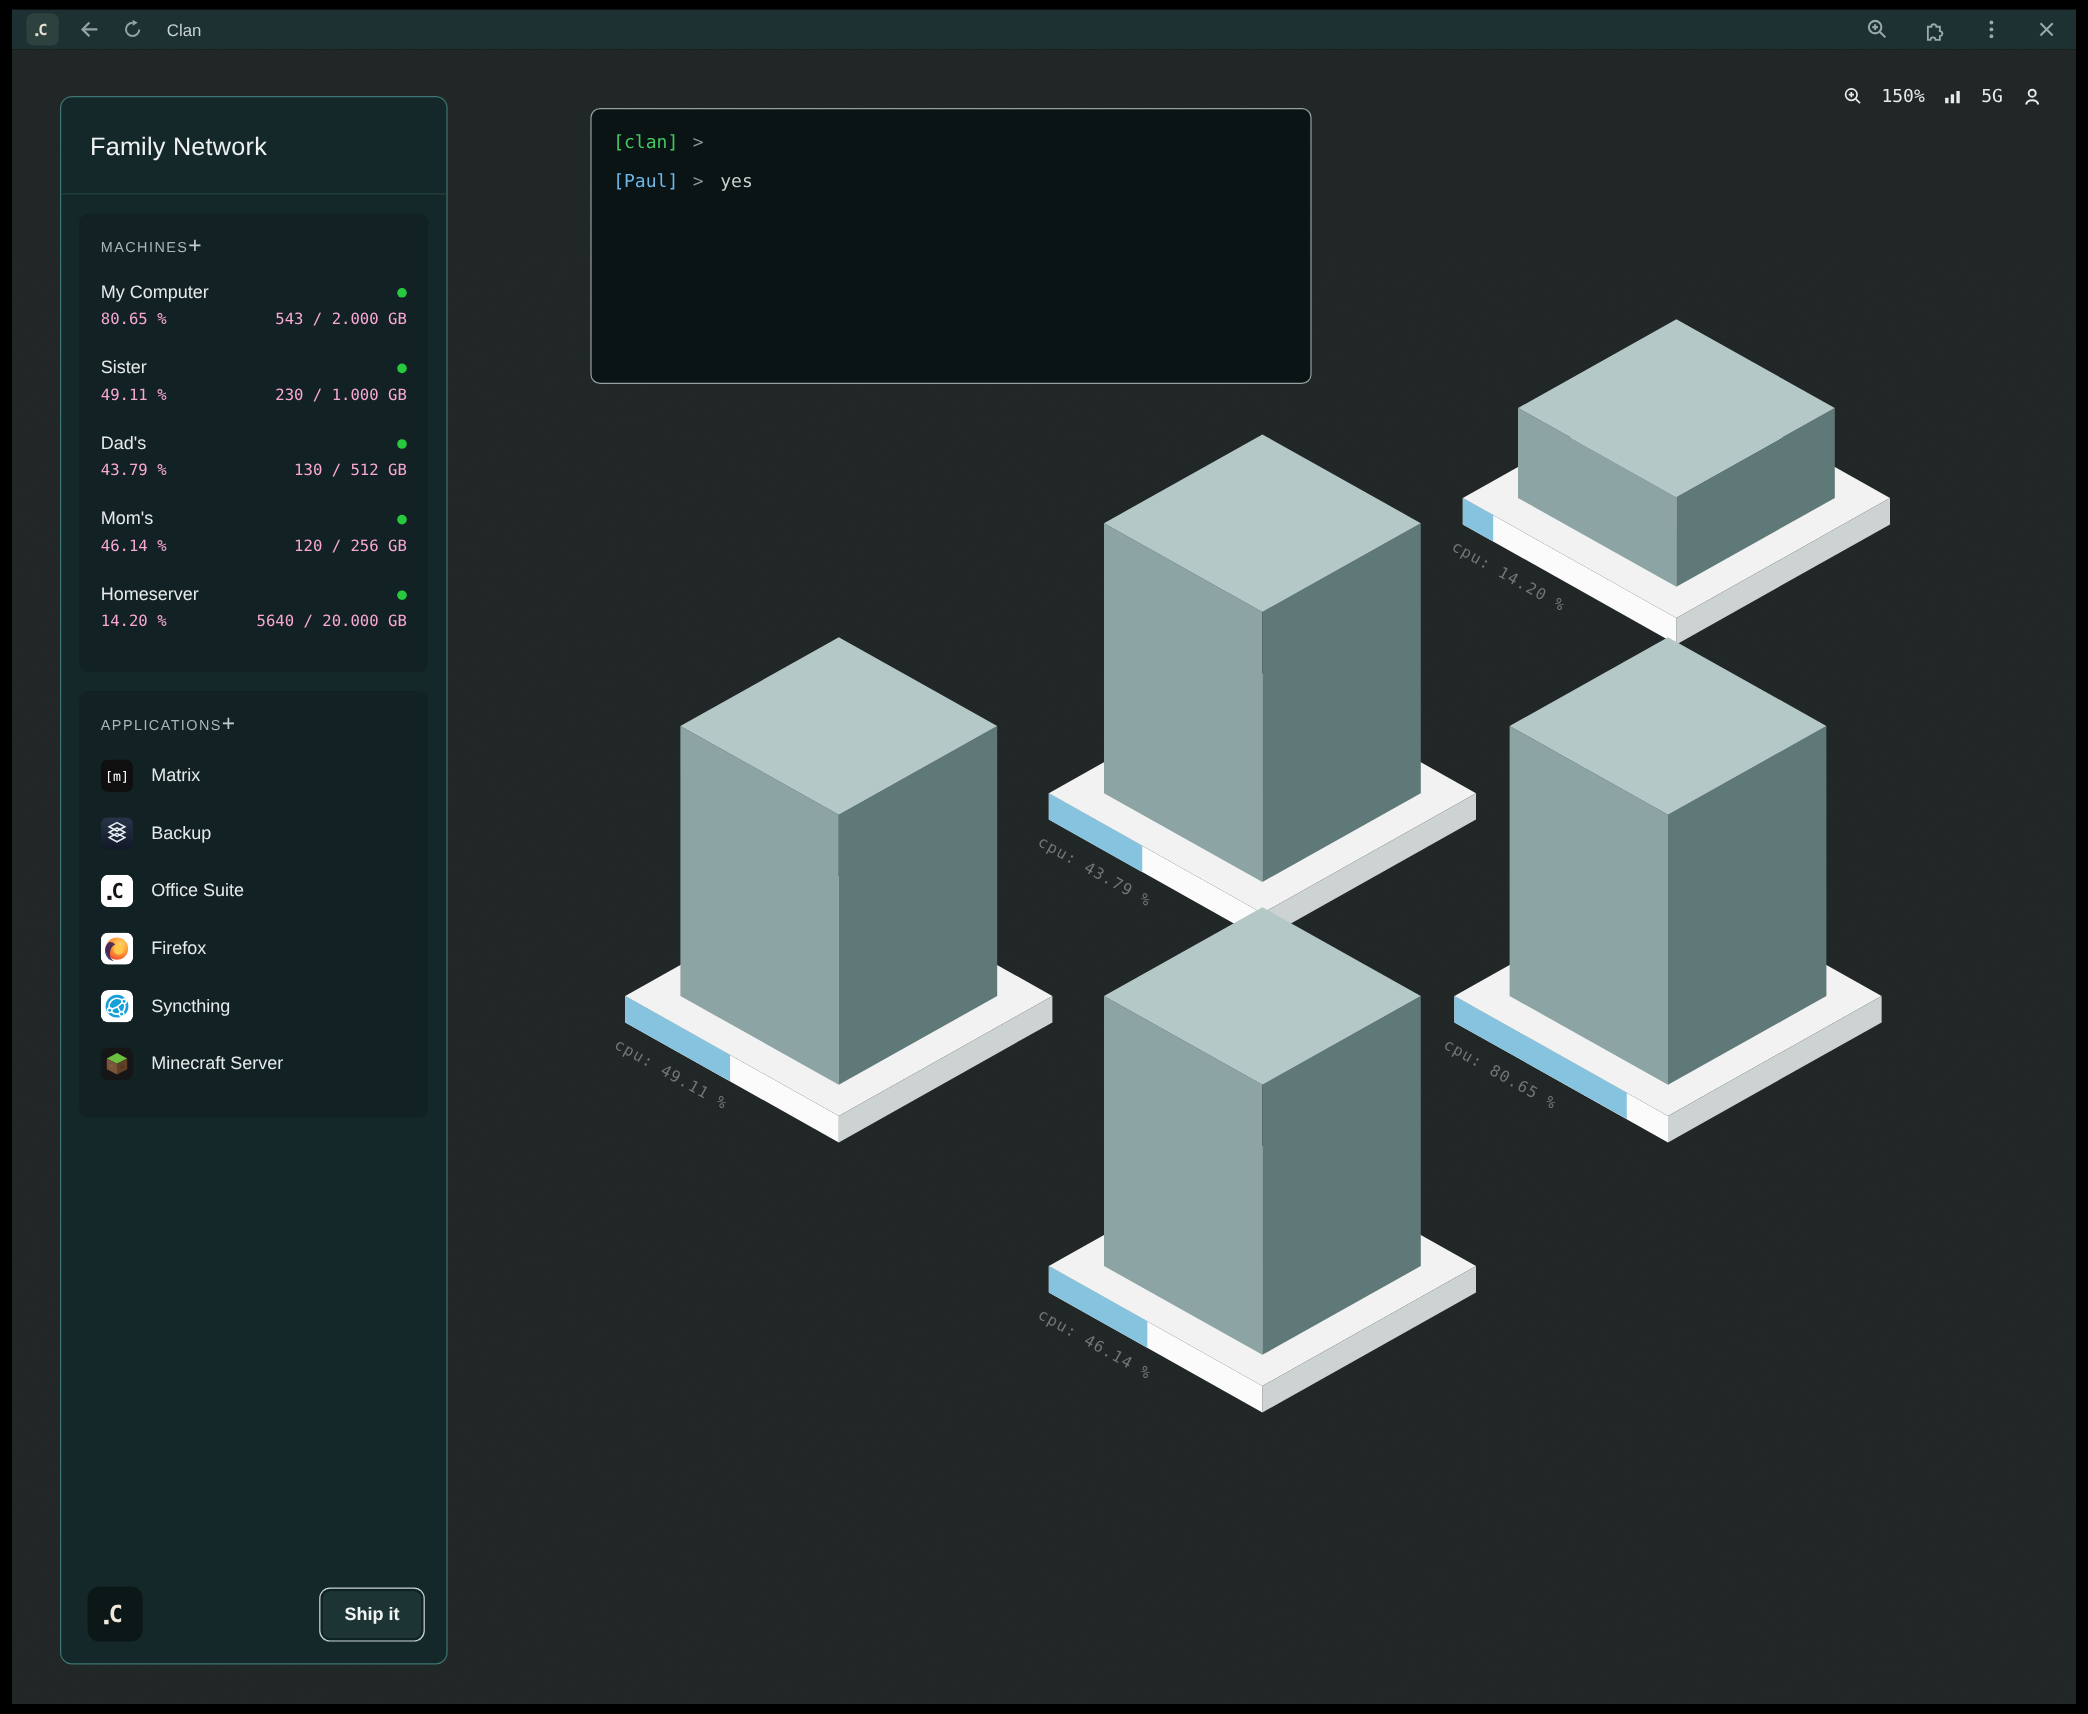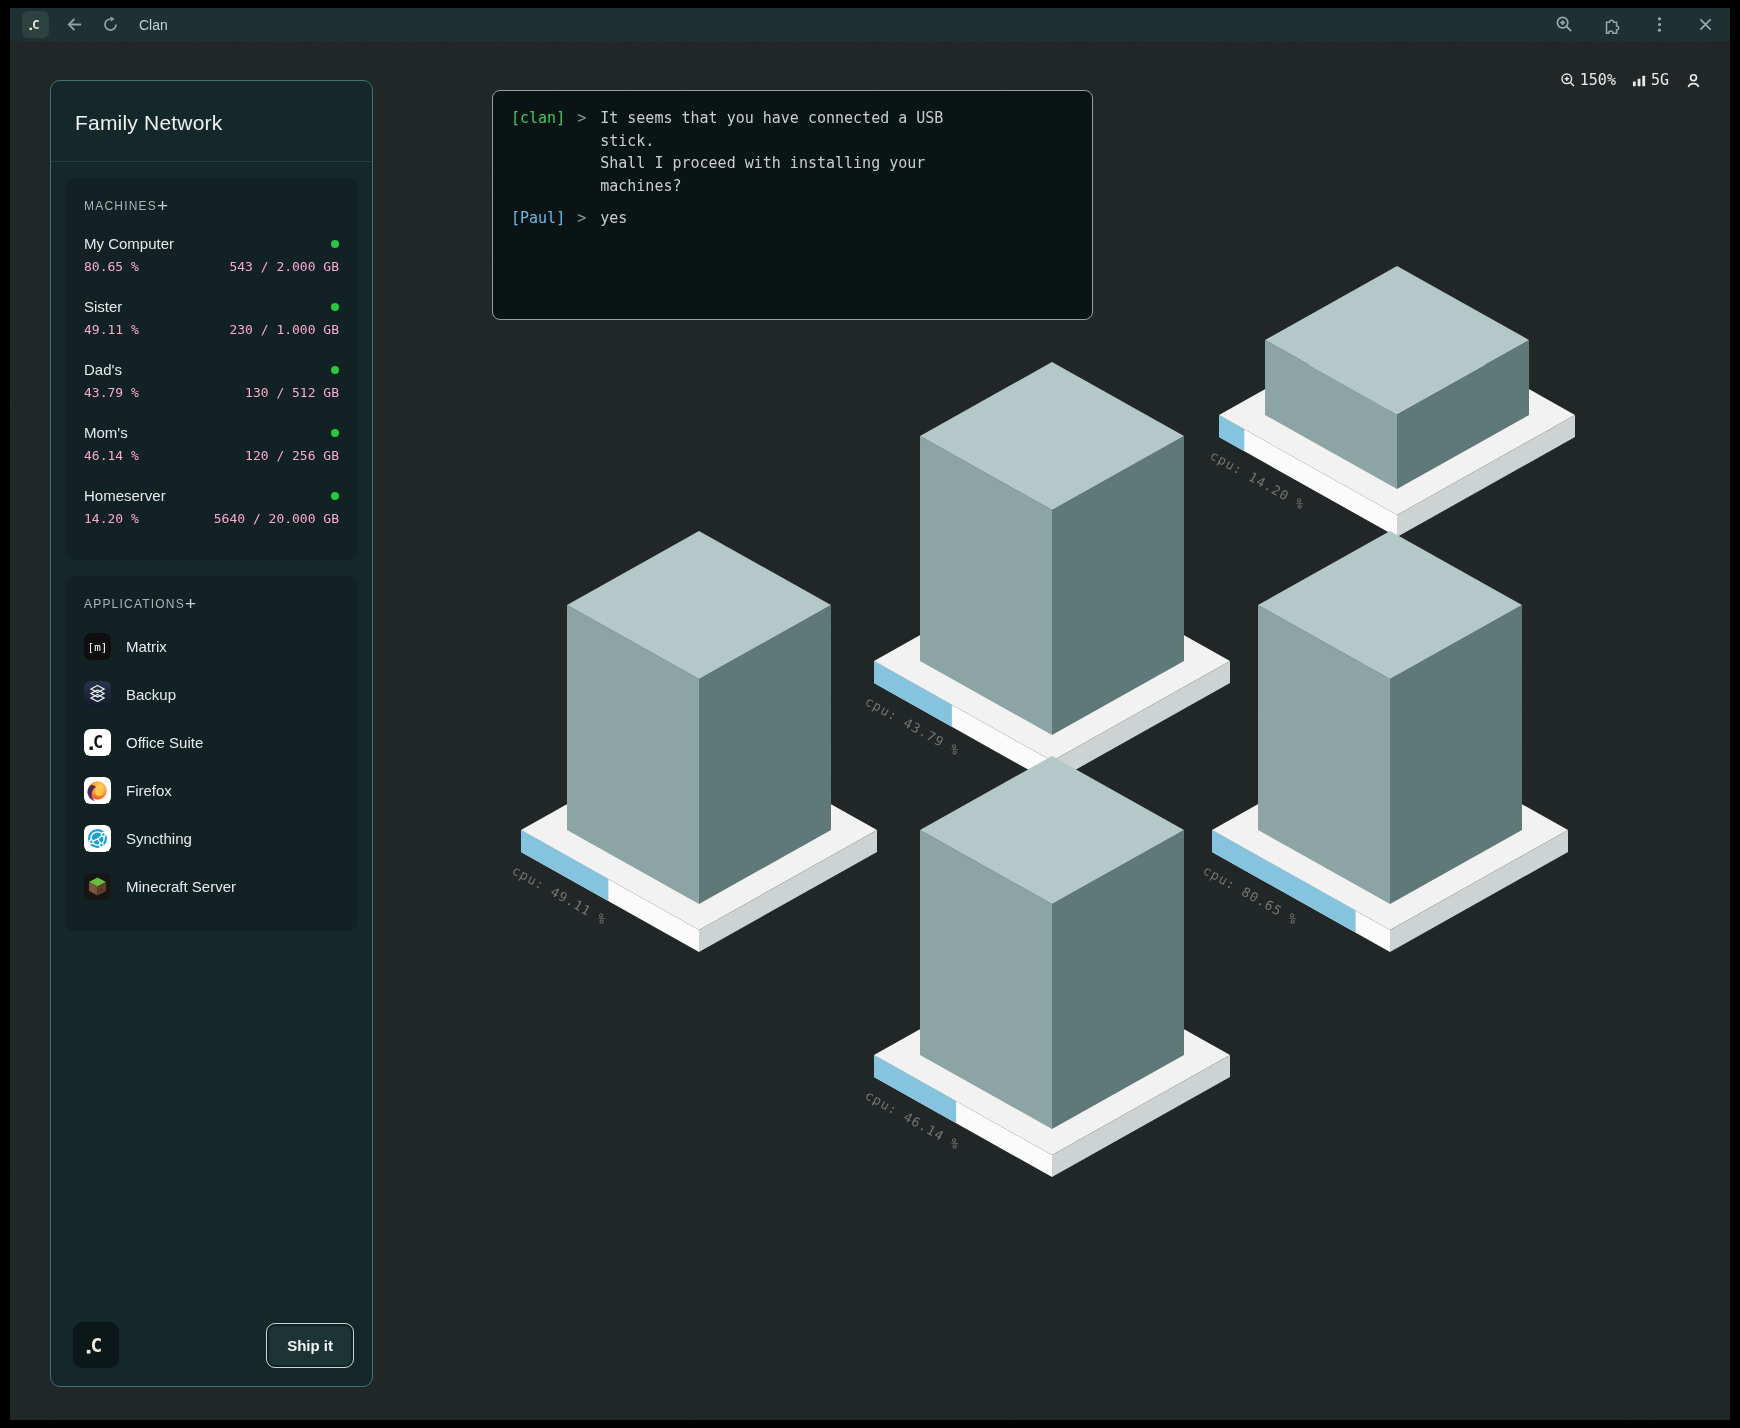--- a/index.html
+++ b/index.html
@@ -24,7 +24,7 @@
   
   .hud { position:absolute; top:30px; right:28px; display:flex; align-items:center; gap:16px;
          font-family:"DejaVu Sans Mono", monospace; font-size:15px; color:#e8eaea; z-index:5; }
-  .hud-item { display:flex; align-items:center; gap:4px; }
+  .hud-item { display:flex; align-items:center; gap:16px; }
 
   
   .sidebar { position:absolute; left:40px; top:39px; width:323px; height:1307px; background:#152829;

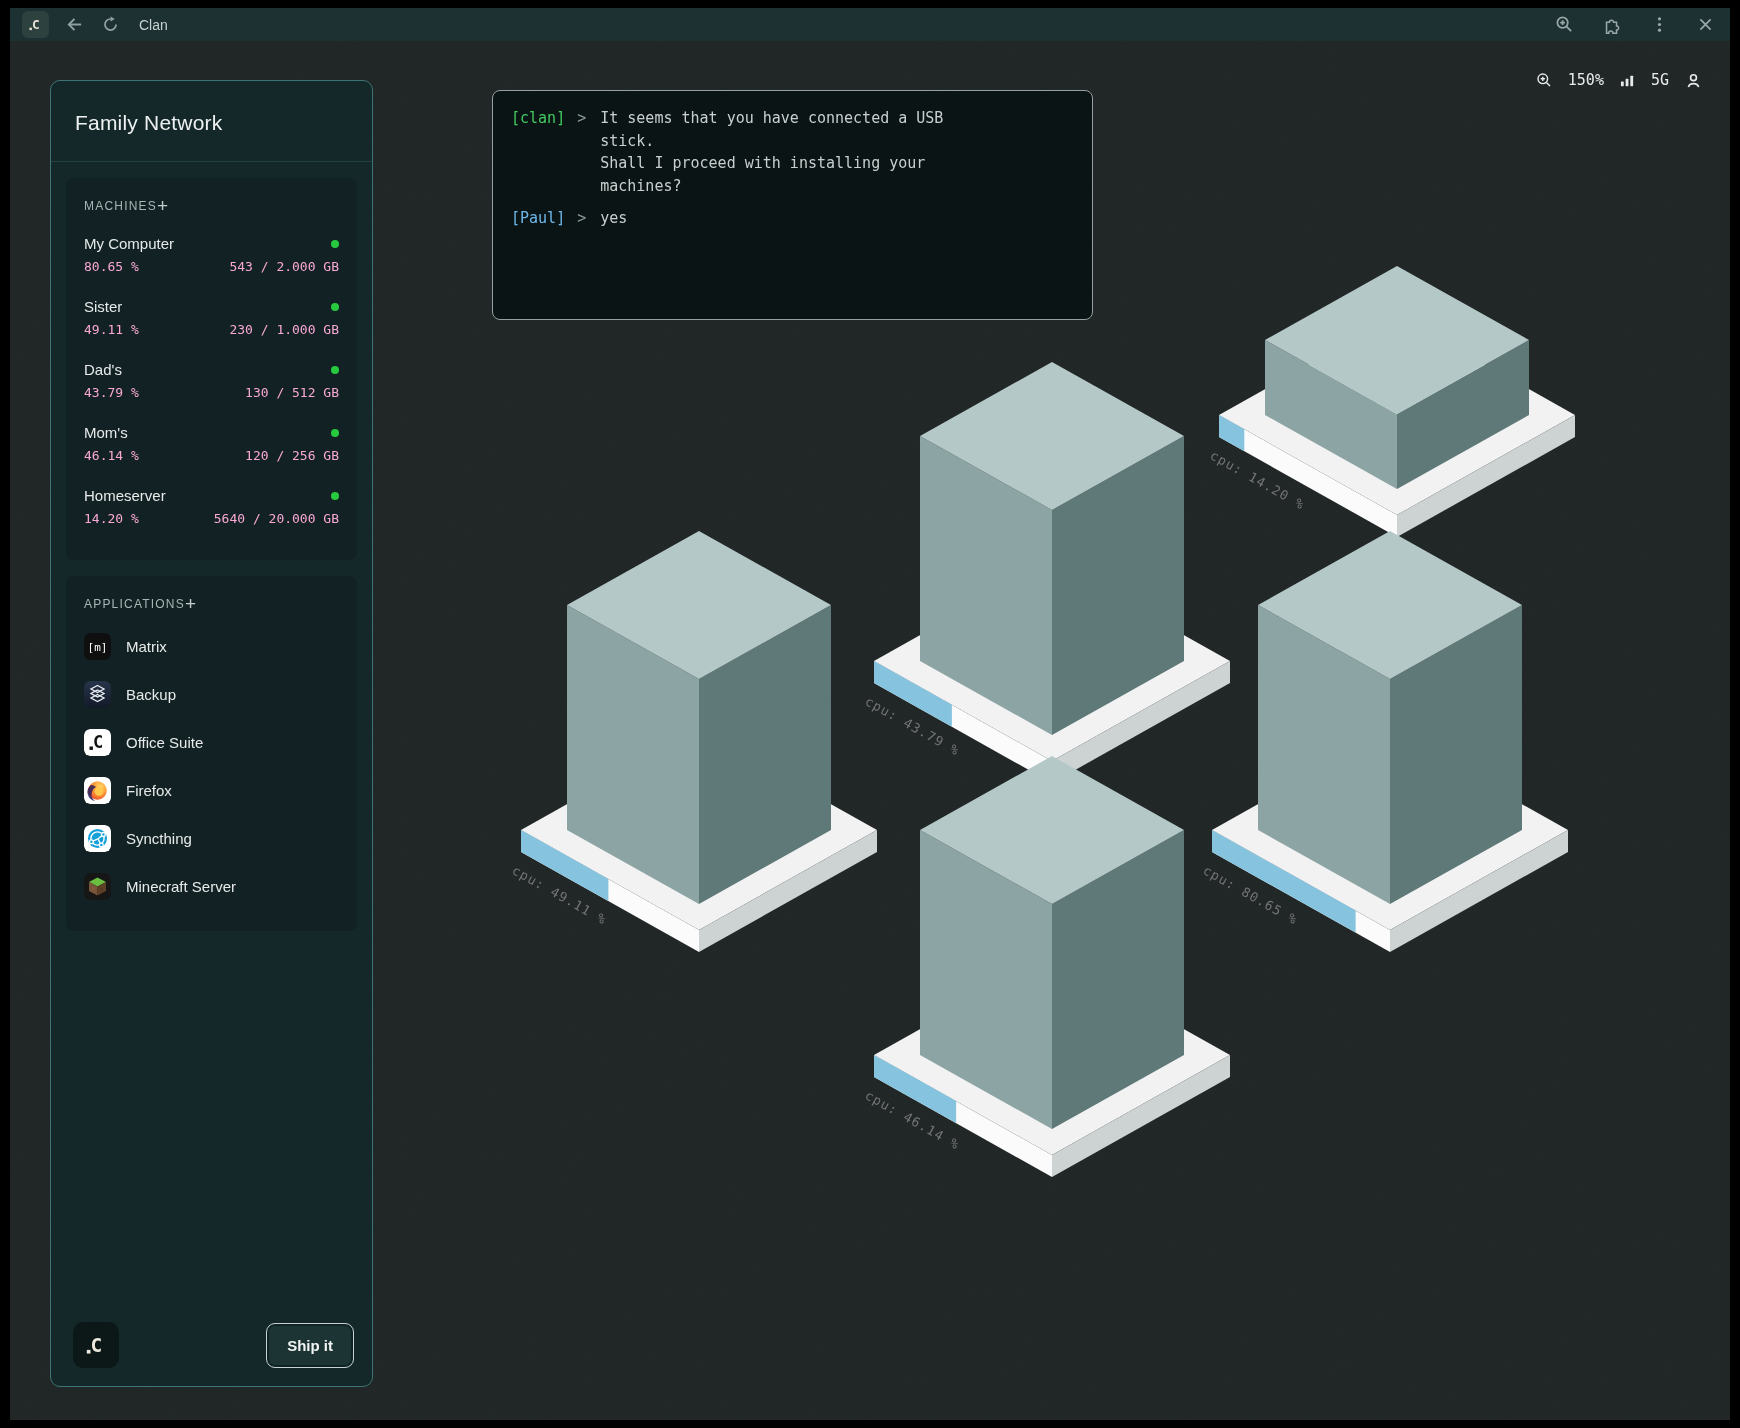--- a/index.html
+++ b/index.html
@@ -227,12 +227,6 @@
   <div class="msg">
     <span class="speaker" style="color: rgb(67, 201, 96);">[clan]</span>
     <span class="prompt">&gt;</span>
-    <div class="lines">
-              <div>It seems that you have connected a USB</div>
-              <div>stick.</div>
-              <div>Shall I proceed with installing your</div>
-              <div>machines?</div>
-            </div>
   </div>
 
   <div class="msg">

